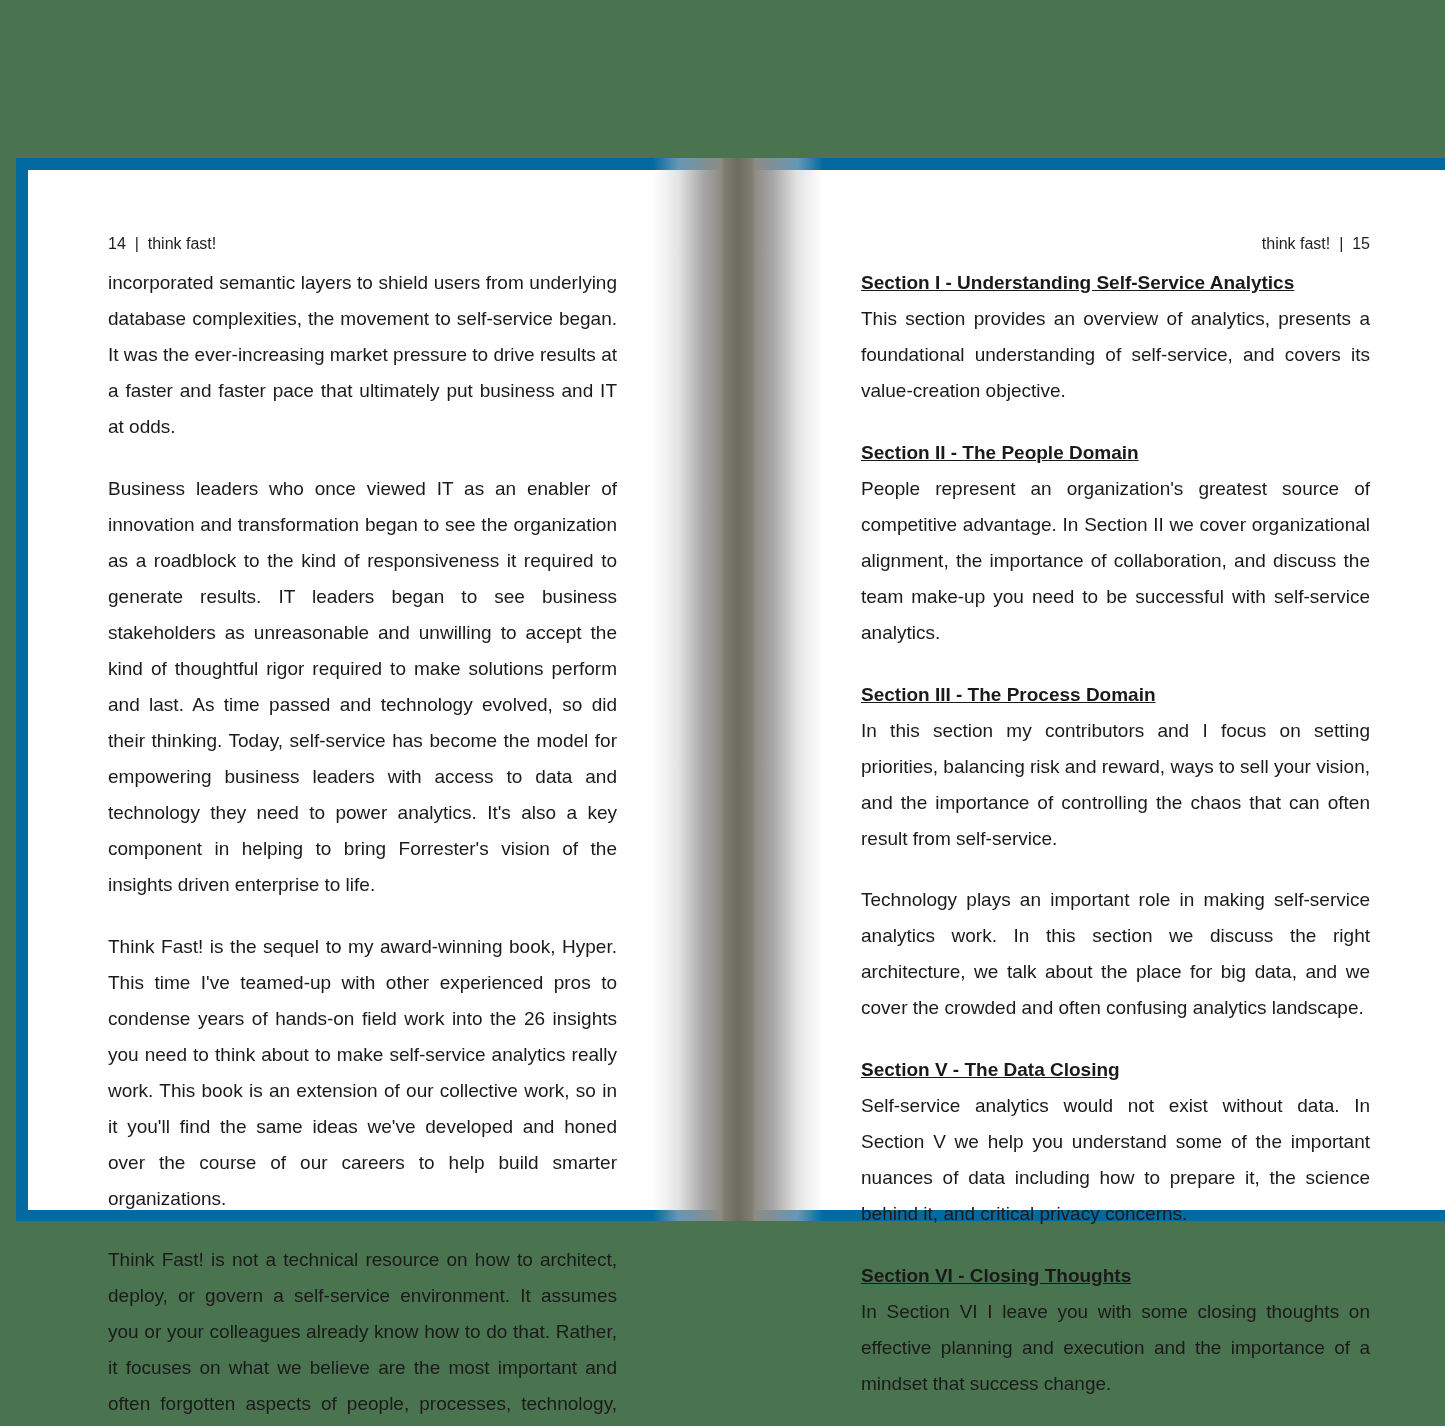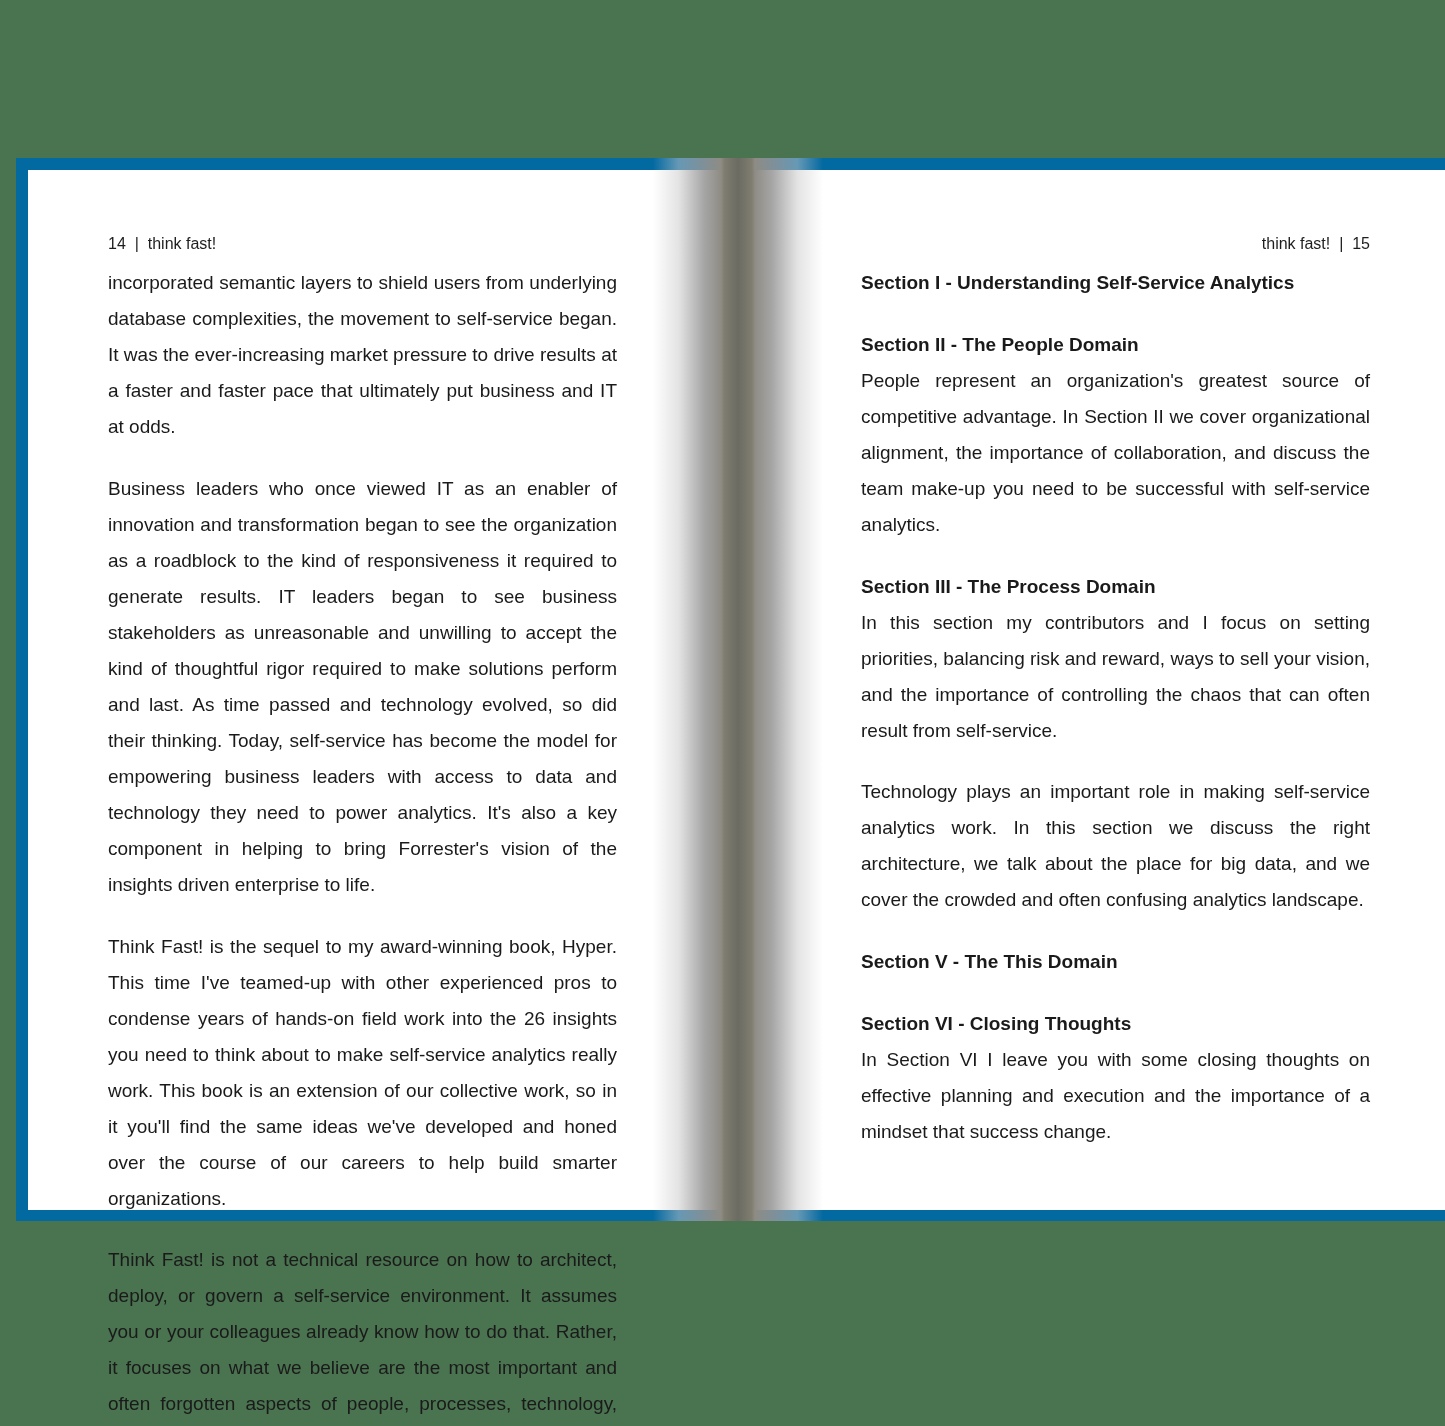--- a/index.html
+++ b/index.html
@@ -68,7 +68,7 @@
   .para { margin: 0 0 25.8px 0; }
   .para:last-child { margin-bottom: 0; }
   .section { margin: 0 0 25.8px 0; }
-  .section-title { font-weight: bold; display: block; text-align: left; }
+  .section-title { font-weight: bold; display: block; text-align: left; text-decoration: underline; }
   .section-body { display: block; }
 </style>
 </head>

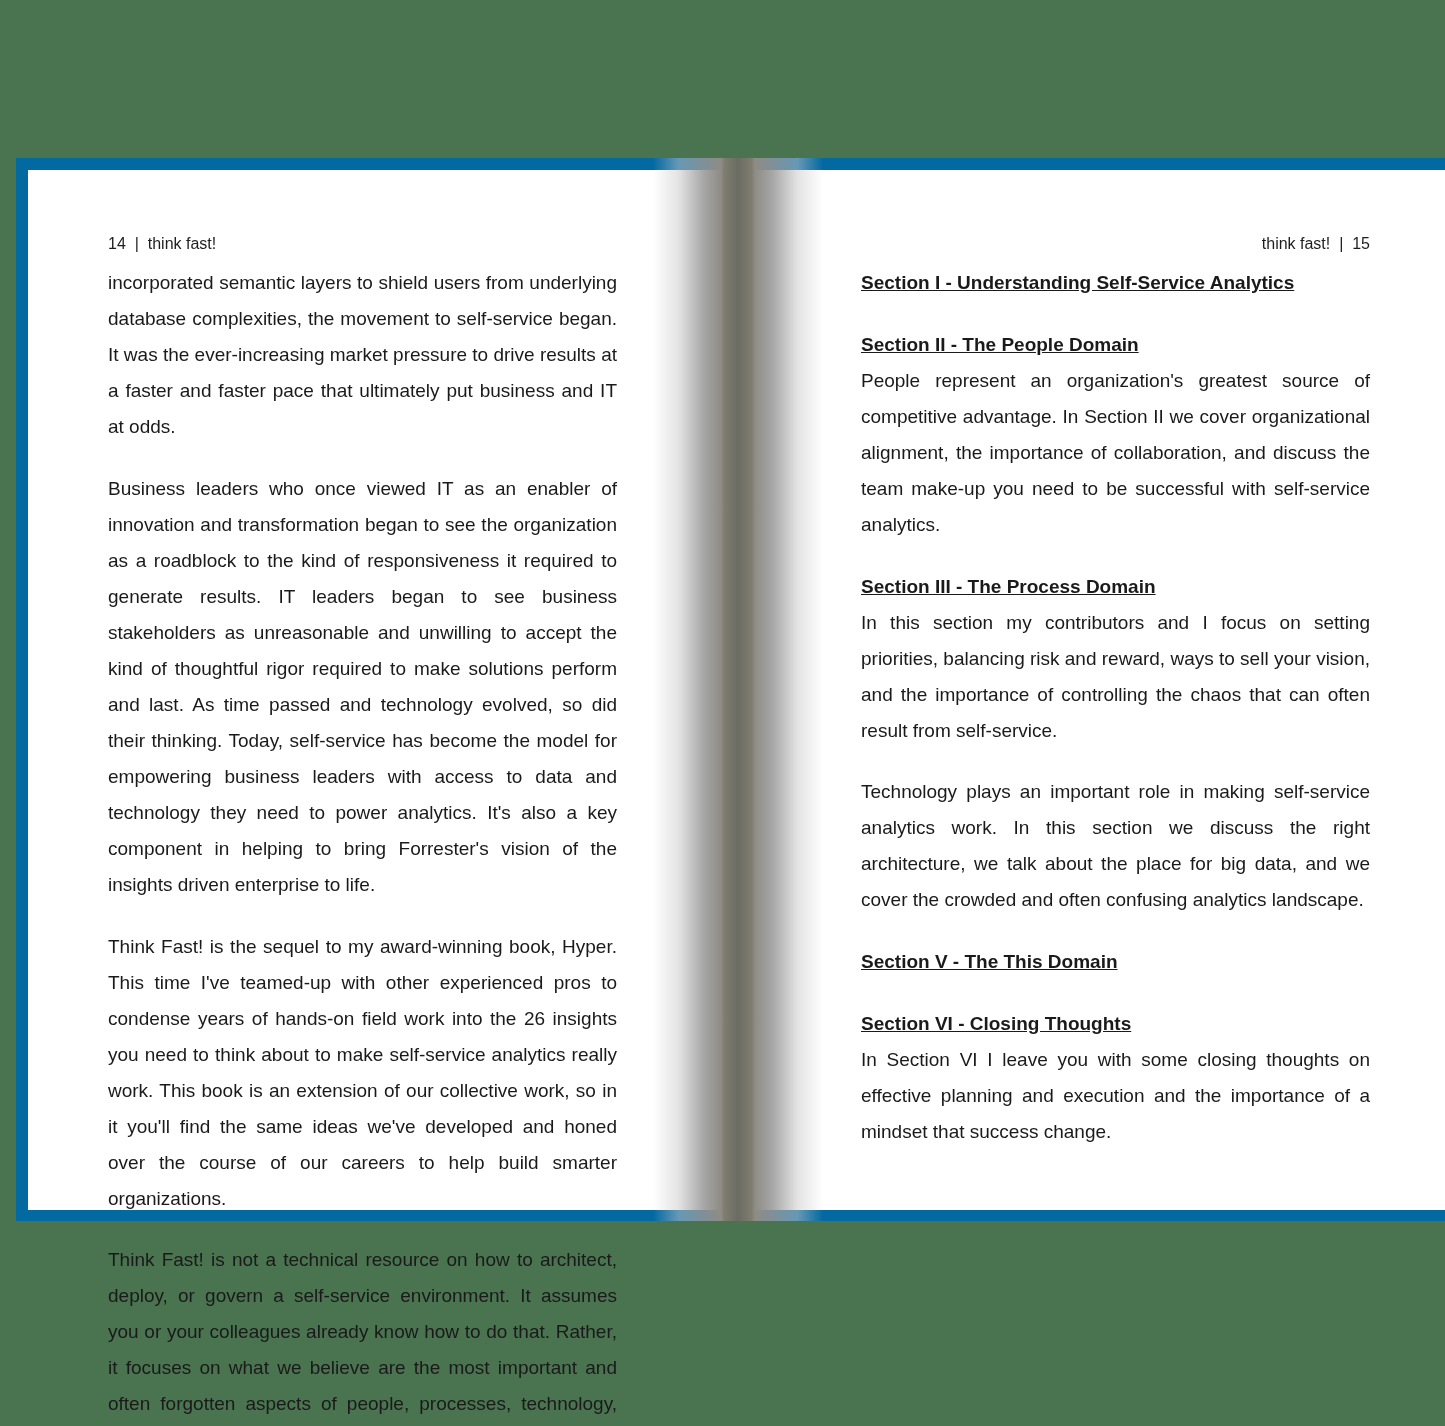--- a/index.html
+++ b/index.html
@@ -91,6 +91,7 @@
     <div class="text-block">
       <div class="section">
         <span class="section-title">Section I - Understanding Self-Service Analytics</span>
+        <span class="section-body">This section provides an overview of analytics, presents a foundational understanding of self-service, and covers its value-creation objective.</span>
       </div>
       <div class="section">
         <span class="section-title">Section II - The People Domain</span>

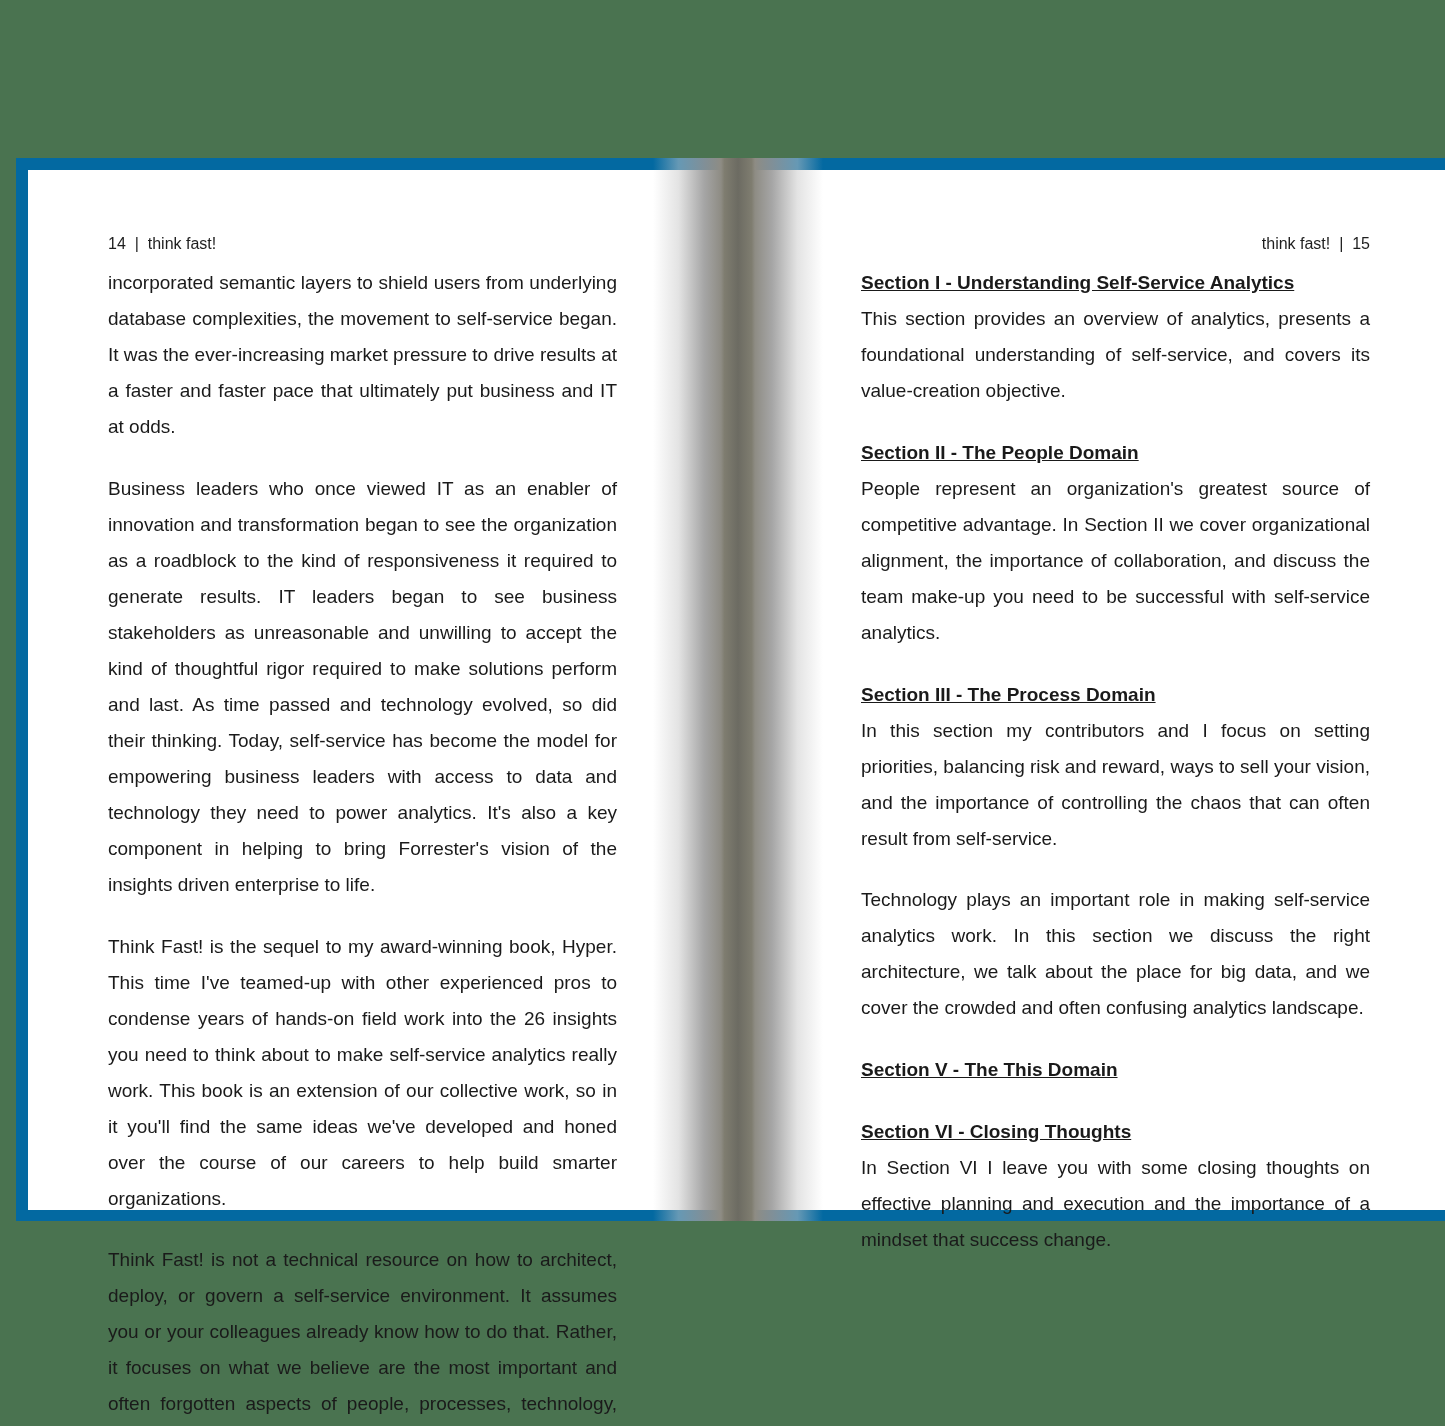--- a/index.html
+++ b/index.html
@@ -105,7 +105,7 @@
         <span class="section-body">Technology plays an important role in making self-service analytics work. In this section we discuss the right architecture, we talk about the place for big data, and we cover the crowded and often confusing analytics landscape.</span>
       </div>
       <div class="section">
-        <span class="section-title">Section V - The This Domain</span>
+        <span class="section-title">Section V - The Data Closing</span>
       </div>
       <div class="section">
         <span class="section-title">Section VI - Closing Thoughts</span>

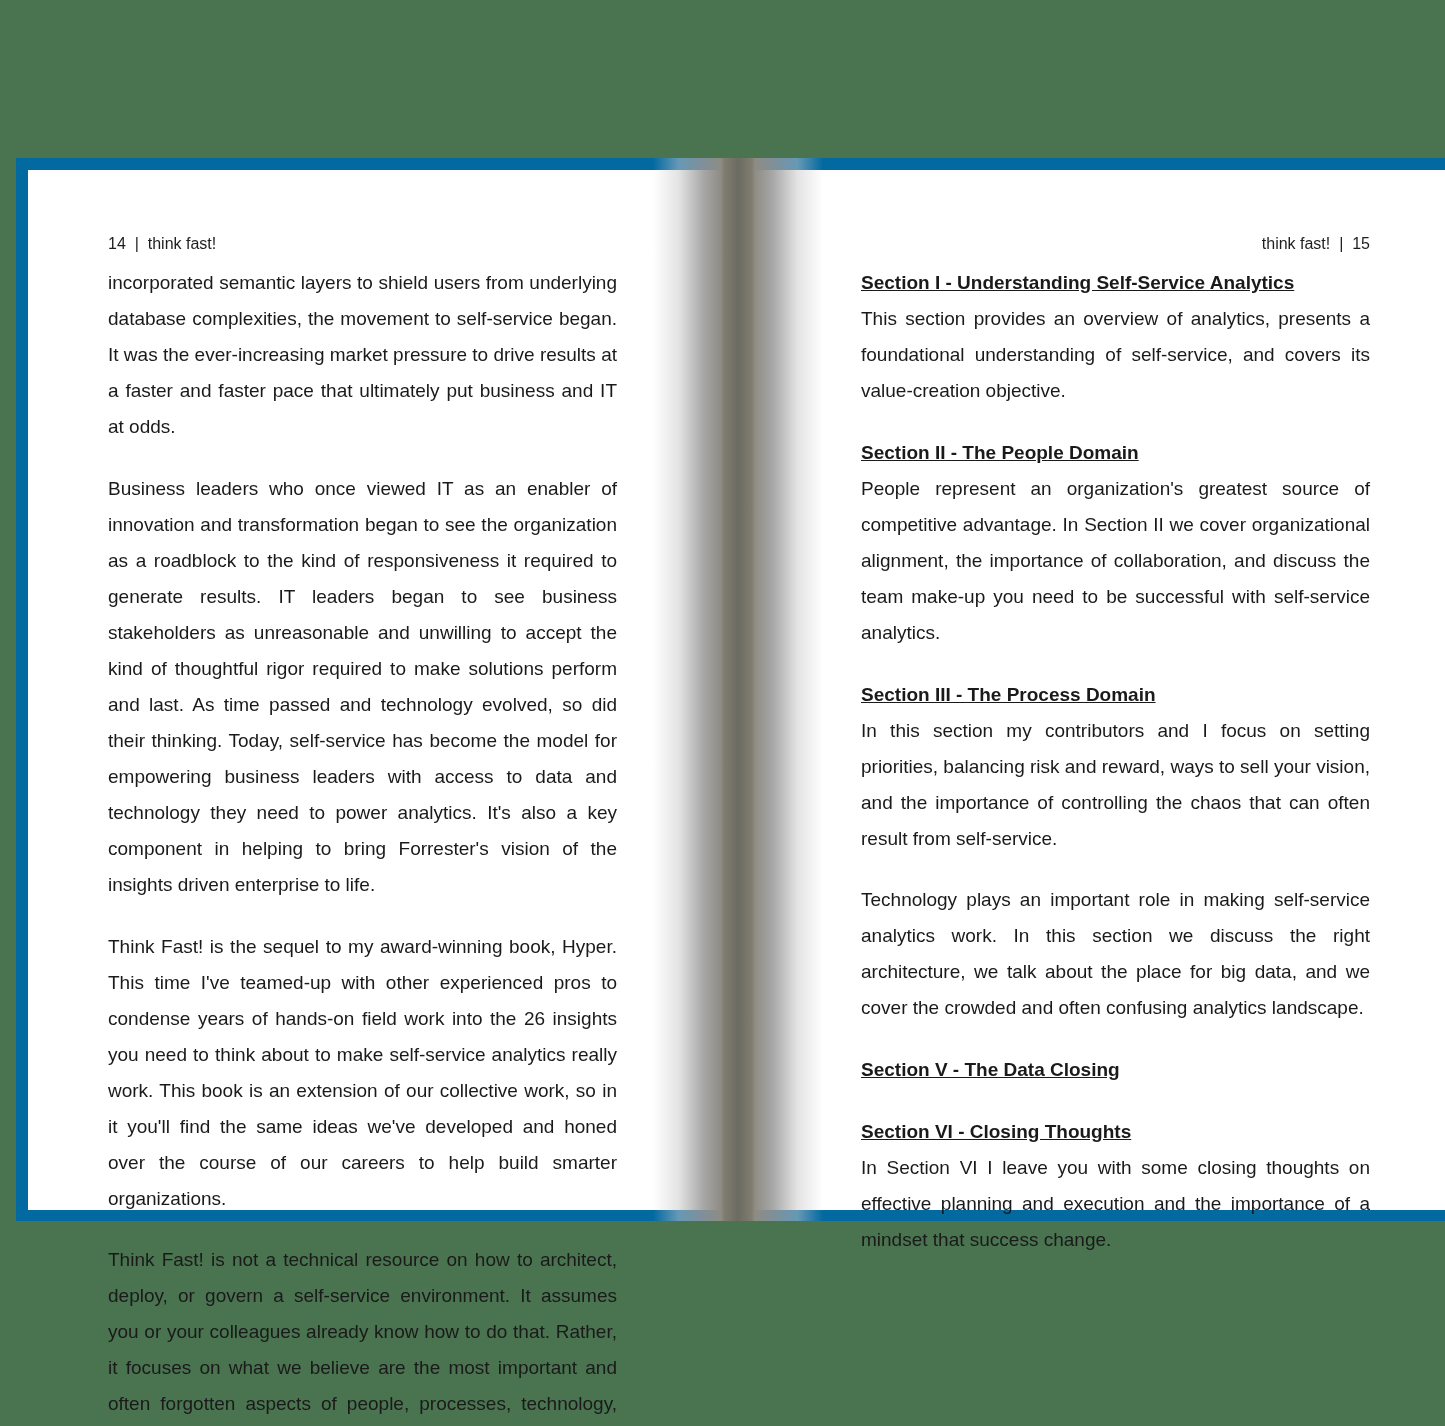--- a/index.html
+++ b/index.html
@@ -106,6 +106,7 @@
       </div>
       <div class="section">
         <span class="section-title">Section V - The Data Closing</span>
+        <span class="section-body">Self-service analytics would not exist without data. In Section V we help you understand some of the important nuances of data including how to prepare it, the science behind it, and critical privacy concerns.</span>
       </div>
       <div class="section">
         <span class="section-title">Section VI - Closing Thoughts</span>

